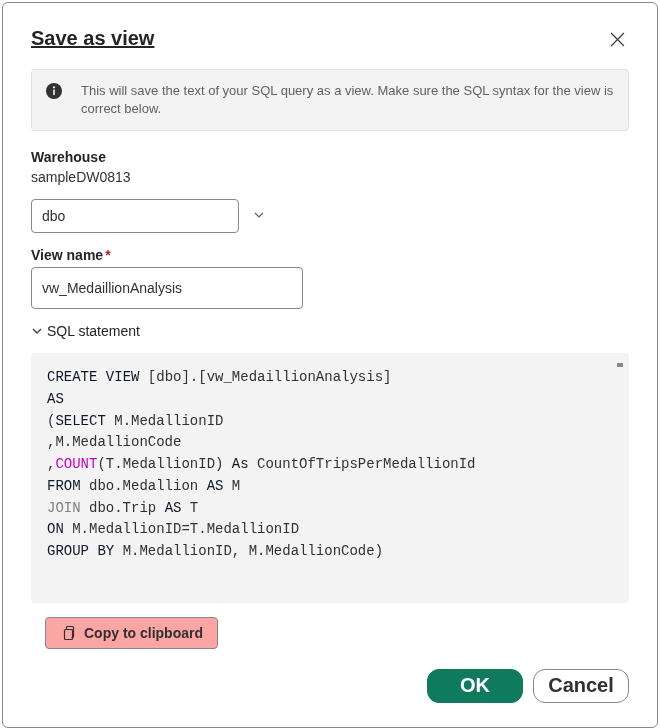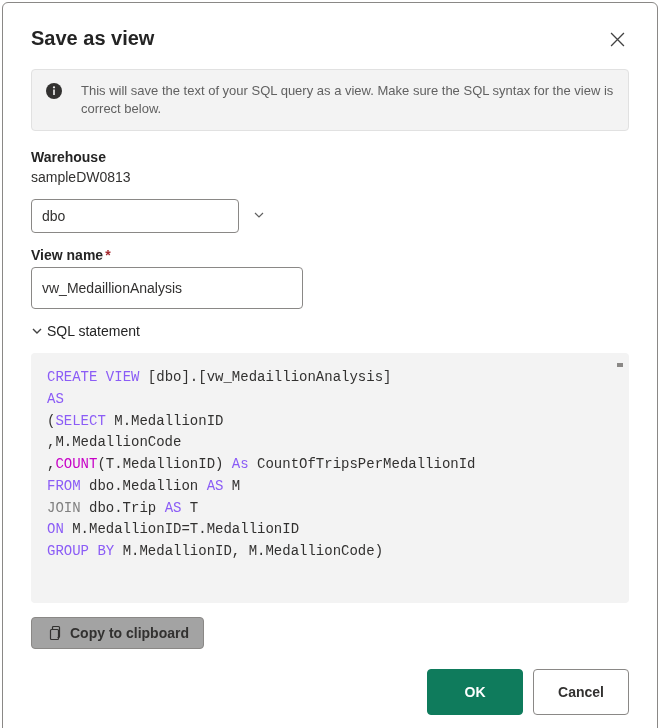--- a/index.html
+++ b/index.html
@@ -27,6 +27,7 @@
     font-size: 20px;
     font-weight: 600;
     color: #242424;
+    text-decoration: underline;
   }
   .close-btn {
     width: 24px;

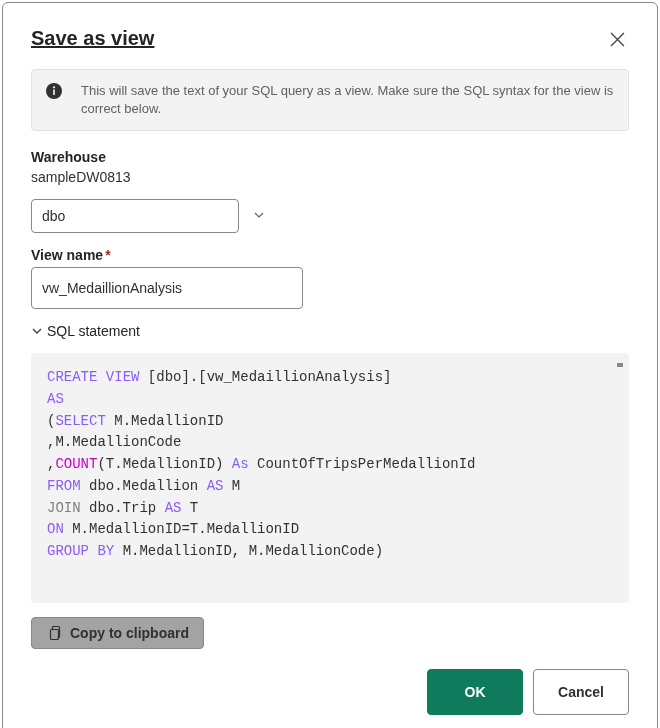--- a/index.html
+++ b/index.html
@@ -134,7 +134,7 @@
     height: 4px;
     background: #8a8886;
   }
-  .kw-blue { color: #8b5cf6; }
+  .kw-blue { color: #0f172a; }
   .kw-func { color: #c700c7; }
   .kw-gray { color: #808080; }
   .copy-btn {

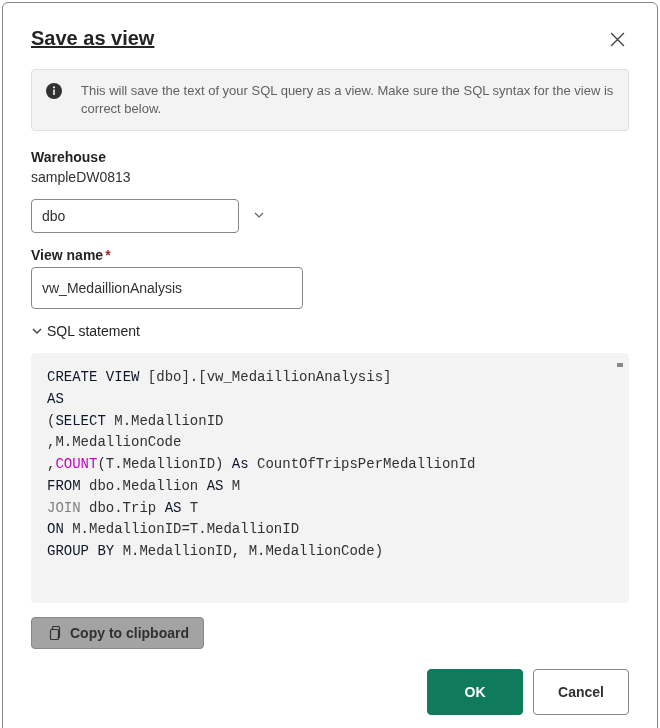--- a/index.html
+++ b/index.html
@@ -144,12 +144,13 @@
     padding: 7px 14px;
     border: 1px solid #8a8886;
     border-radius: 4px;
-    background: #a3a3a3;
-    font-family: inherit;
-    font-size: 14px;
-    font-weight: 600;
-    color: #323130;
-    cursor: pointer;
+    background: #fca5a5;
+    font-family: inherit;
+    font-size: 14px;
+    font-weight: 600;
+    color: #323130;
+    cursor: pointer;
+    margin-left: 14px;
   }
   .footer {
     display: flex;

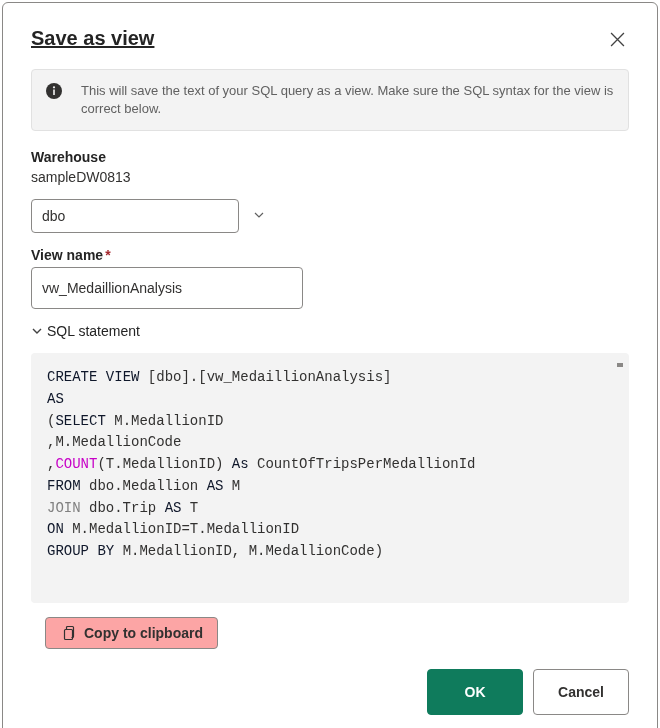--- a/index.html
+++ b/index.html
@@ -160,10 +160,10 @@
   }
   .btn {
     min-width: 96px;
-    height: 46px;
-    border-radius: 4px;
-    font-family: inherit;
-    font-size: 14px;
+    height: 34px;
+    border-radius: 12px;
+    font-family: inherit;
+    font-size: 20px;
     font-weight: 600;
     cursor: pointer;
     border: 1px solid #8a8886;

